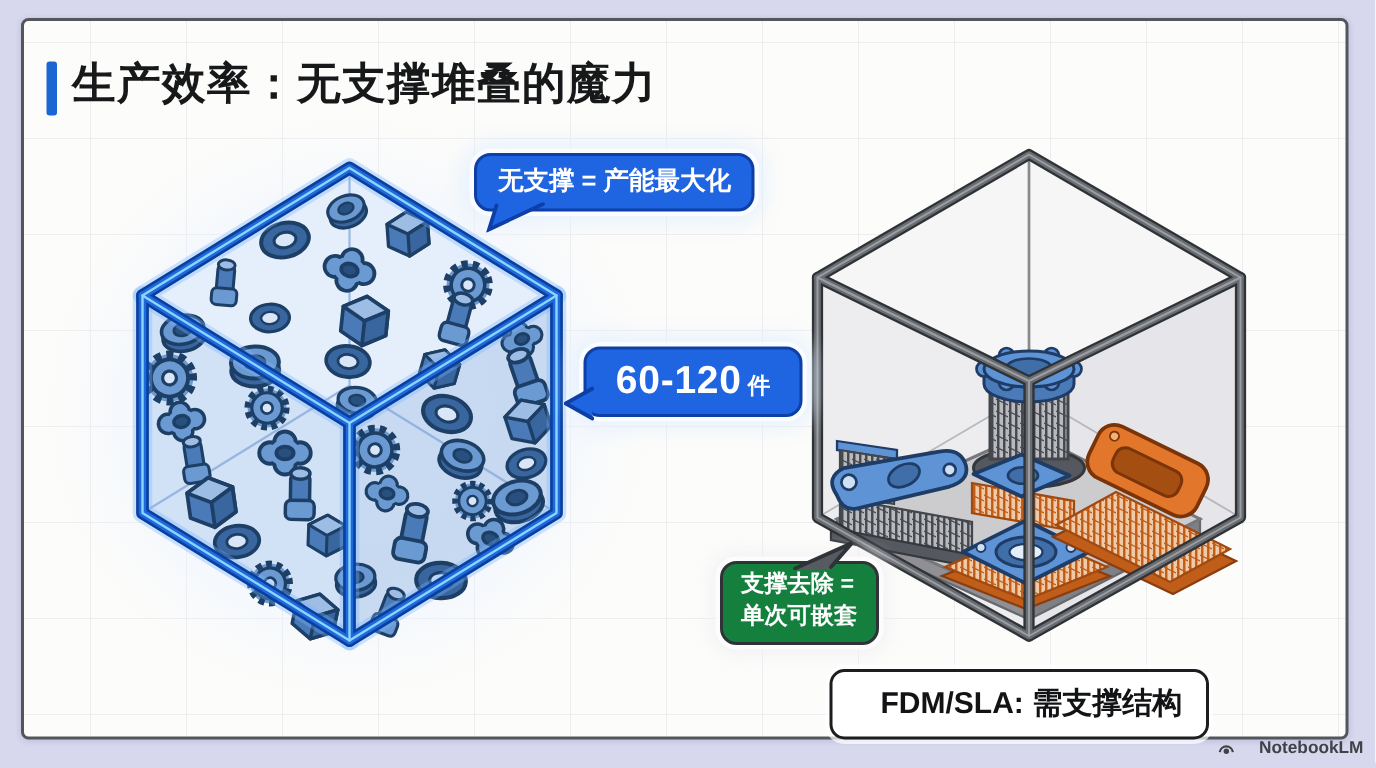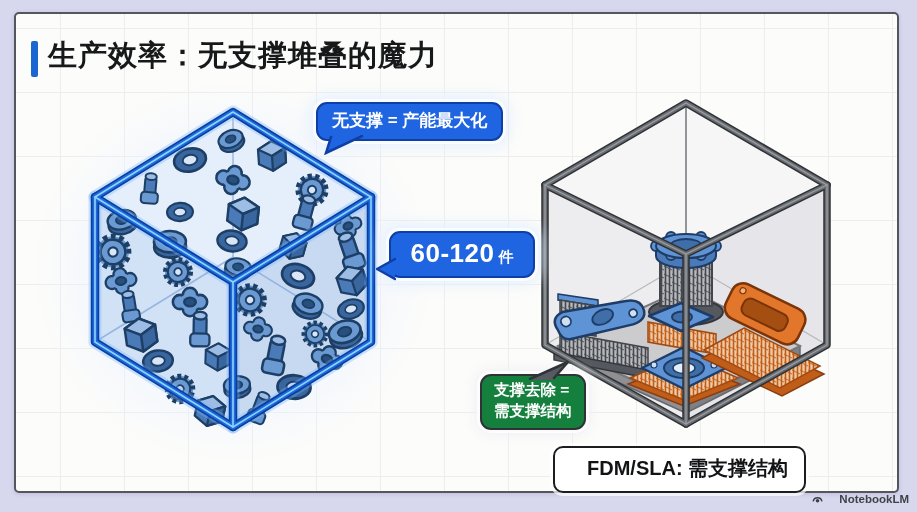--- a/index.html
+++ b/index.html
@@ -268,7 +268,7 @@
 
   <div class="bubble" id="bubble-gray">
     <span>支撑去除 =</span><br>
-    <span>需支撑结构</span>
+    <span>单次可嵌套</span>
     <svg class="tail" style="right:14px;top:-16px;" width="42" height="20" viewBox="0 0 42 20">
       <polygon points="40,2 2,20 26,20" fill="#565b61"></polygon>
       <path d="M2,19 L40,2 L26,18" fill="none" stroke="#2f3338" stroke-width="2.5" stroke-linecap="round"></path>

